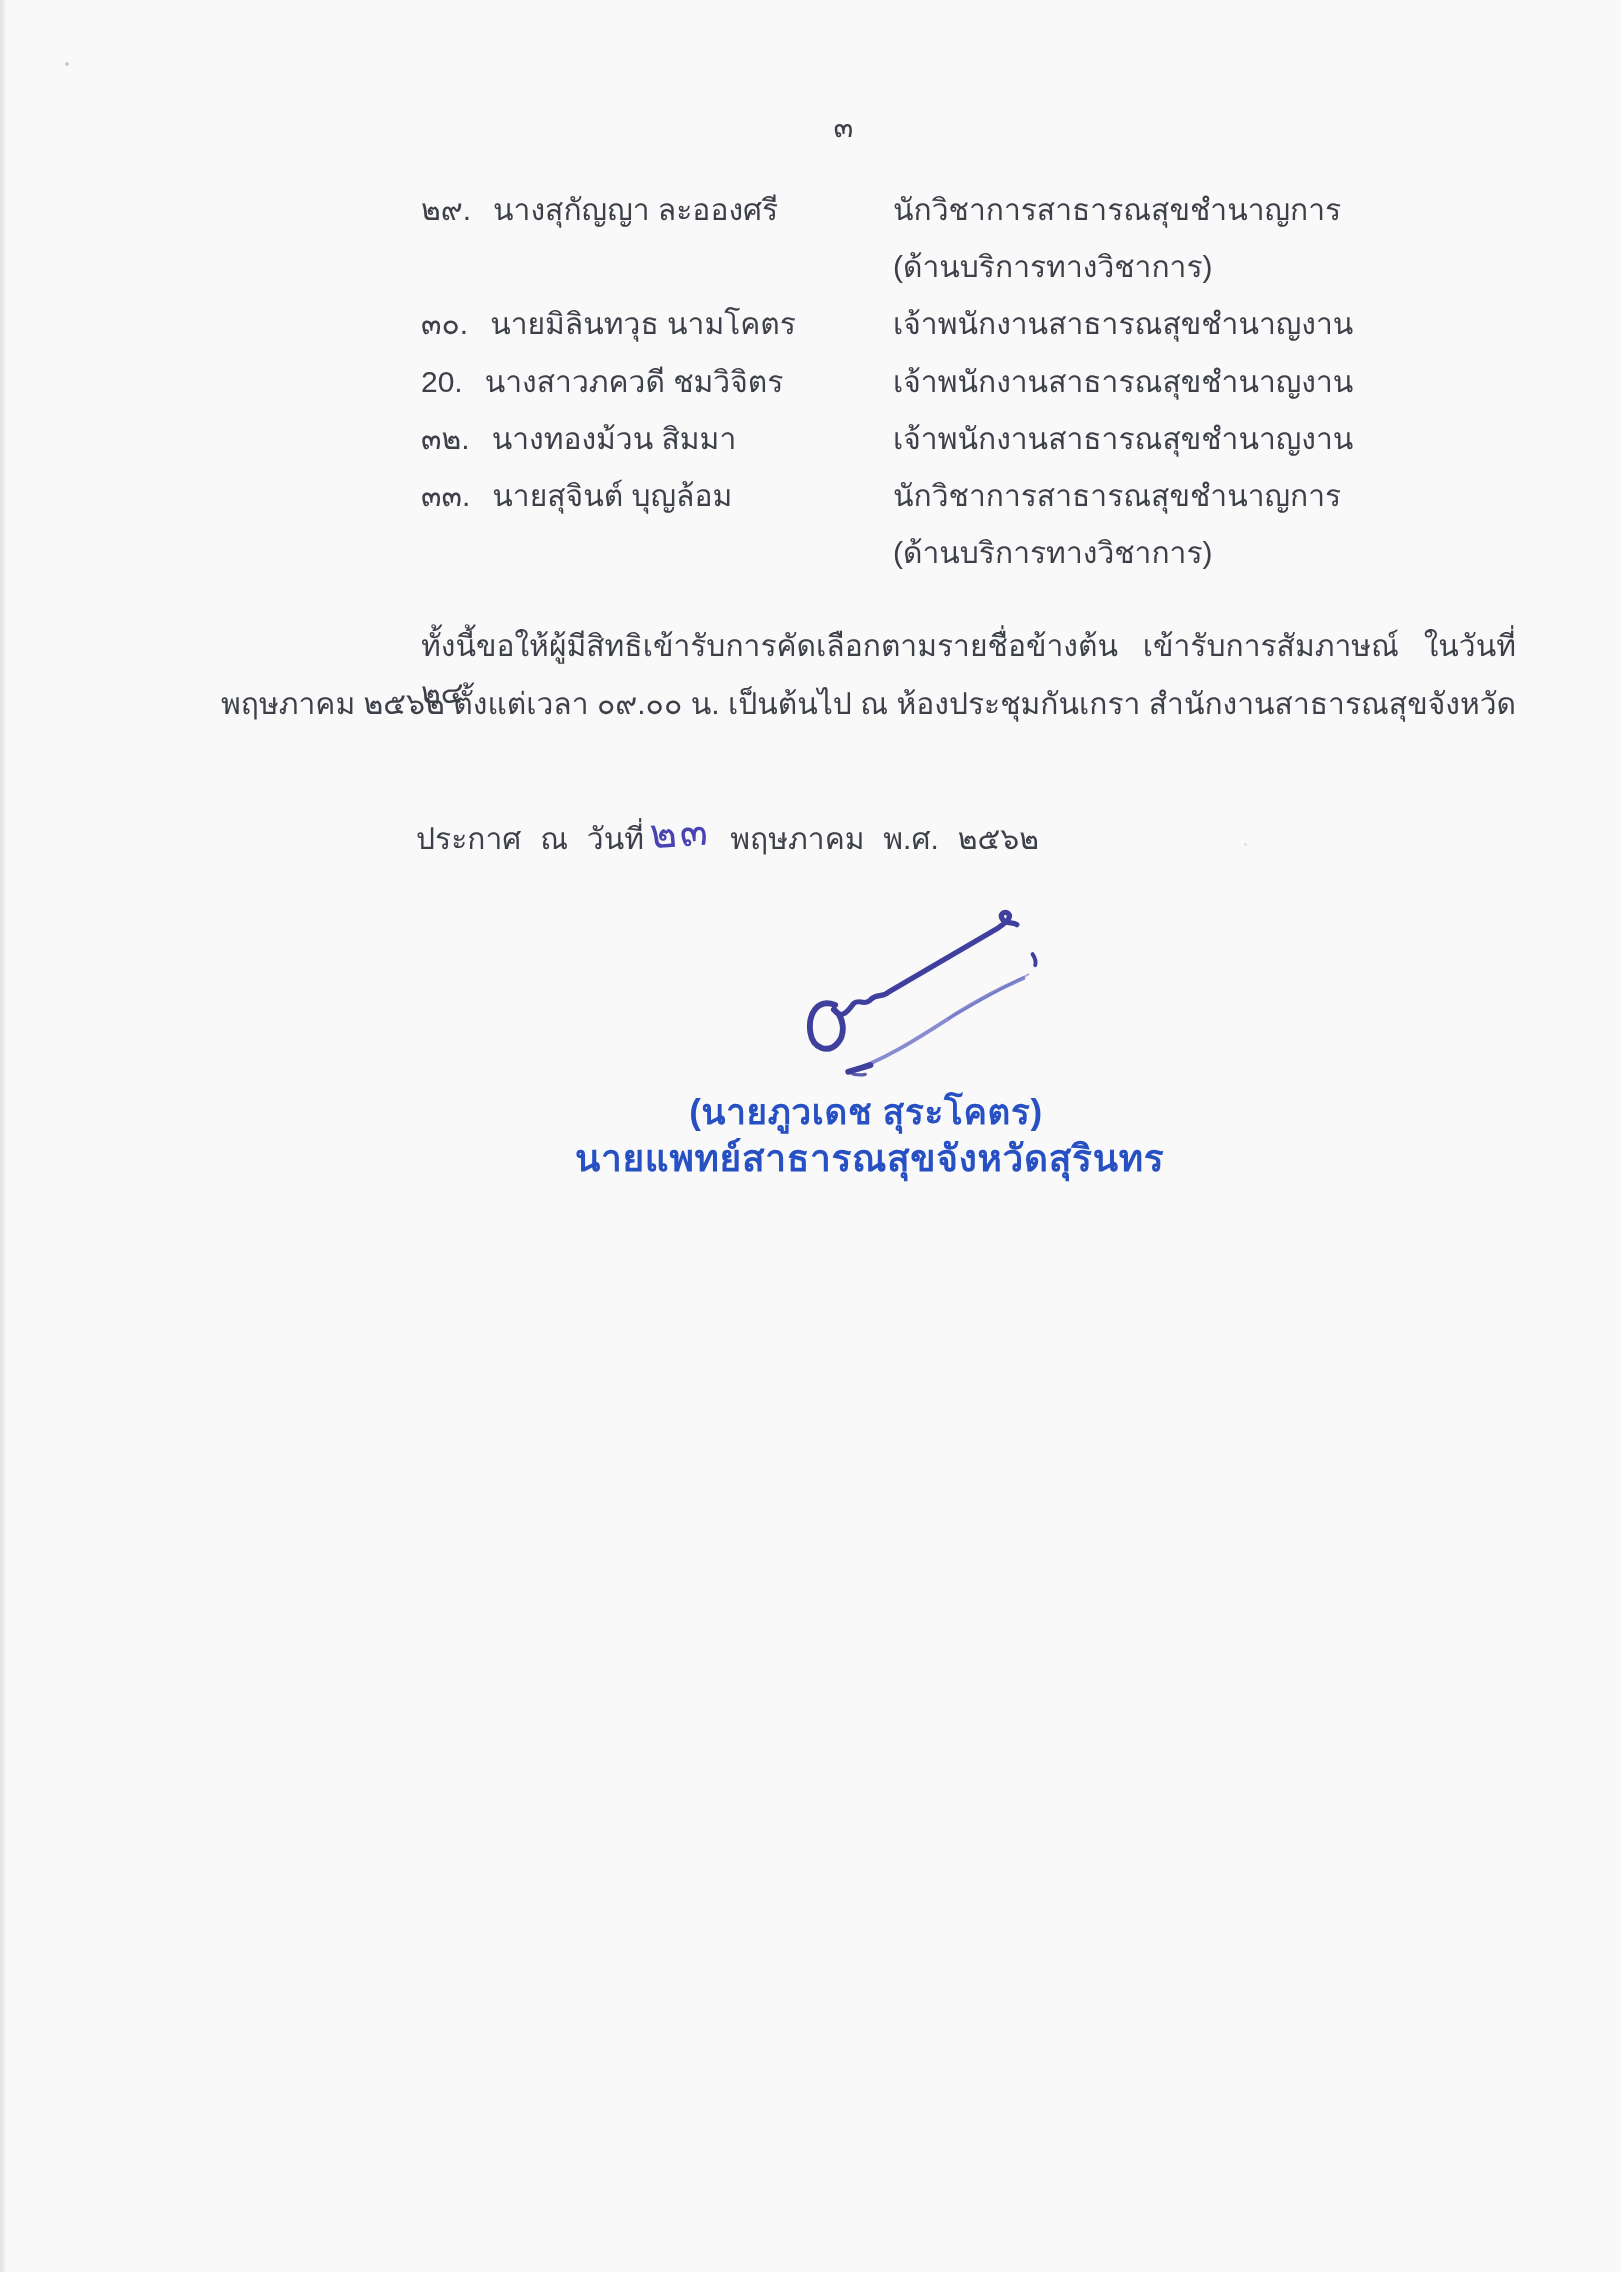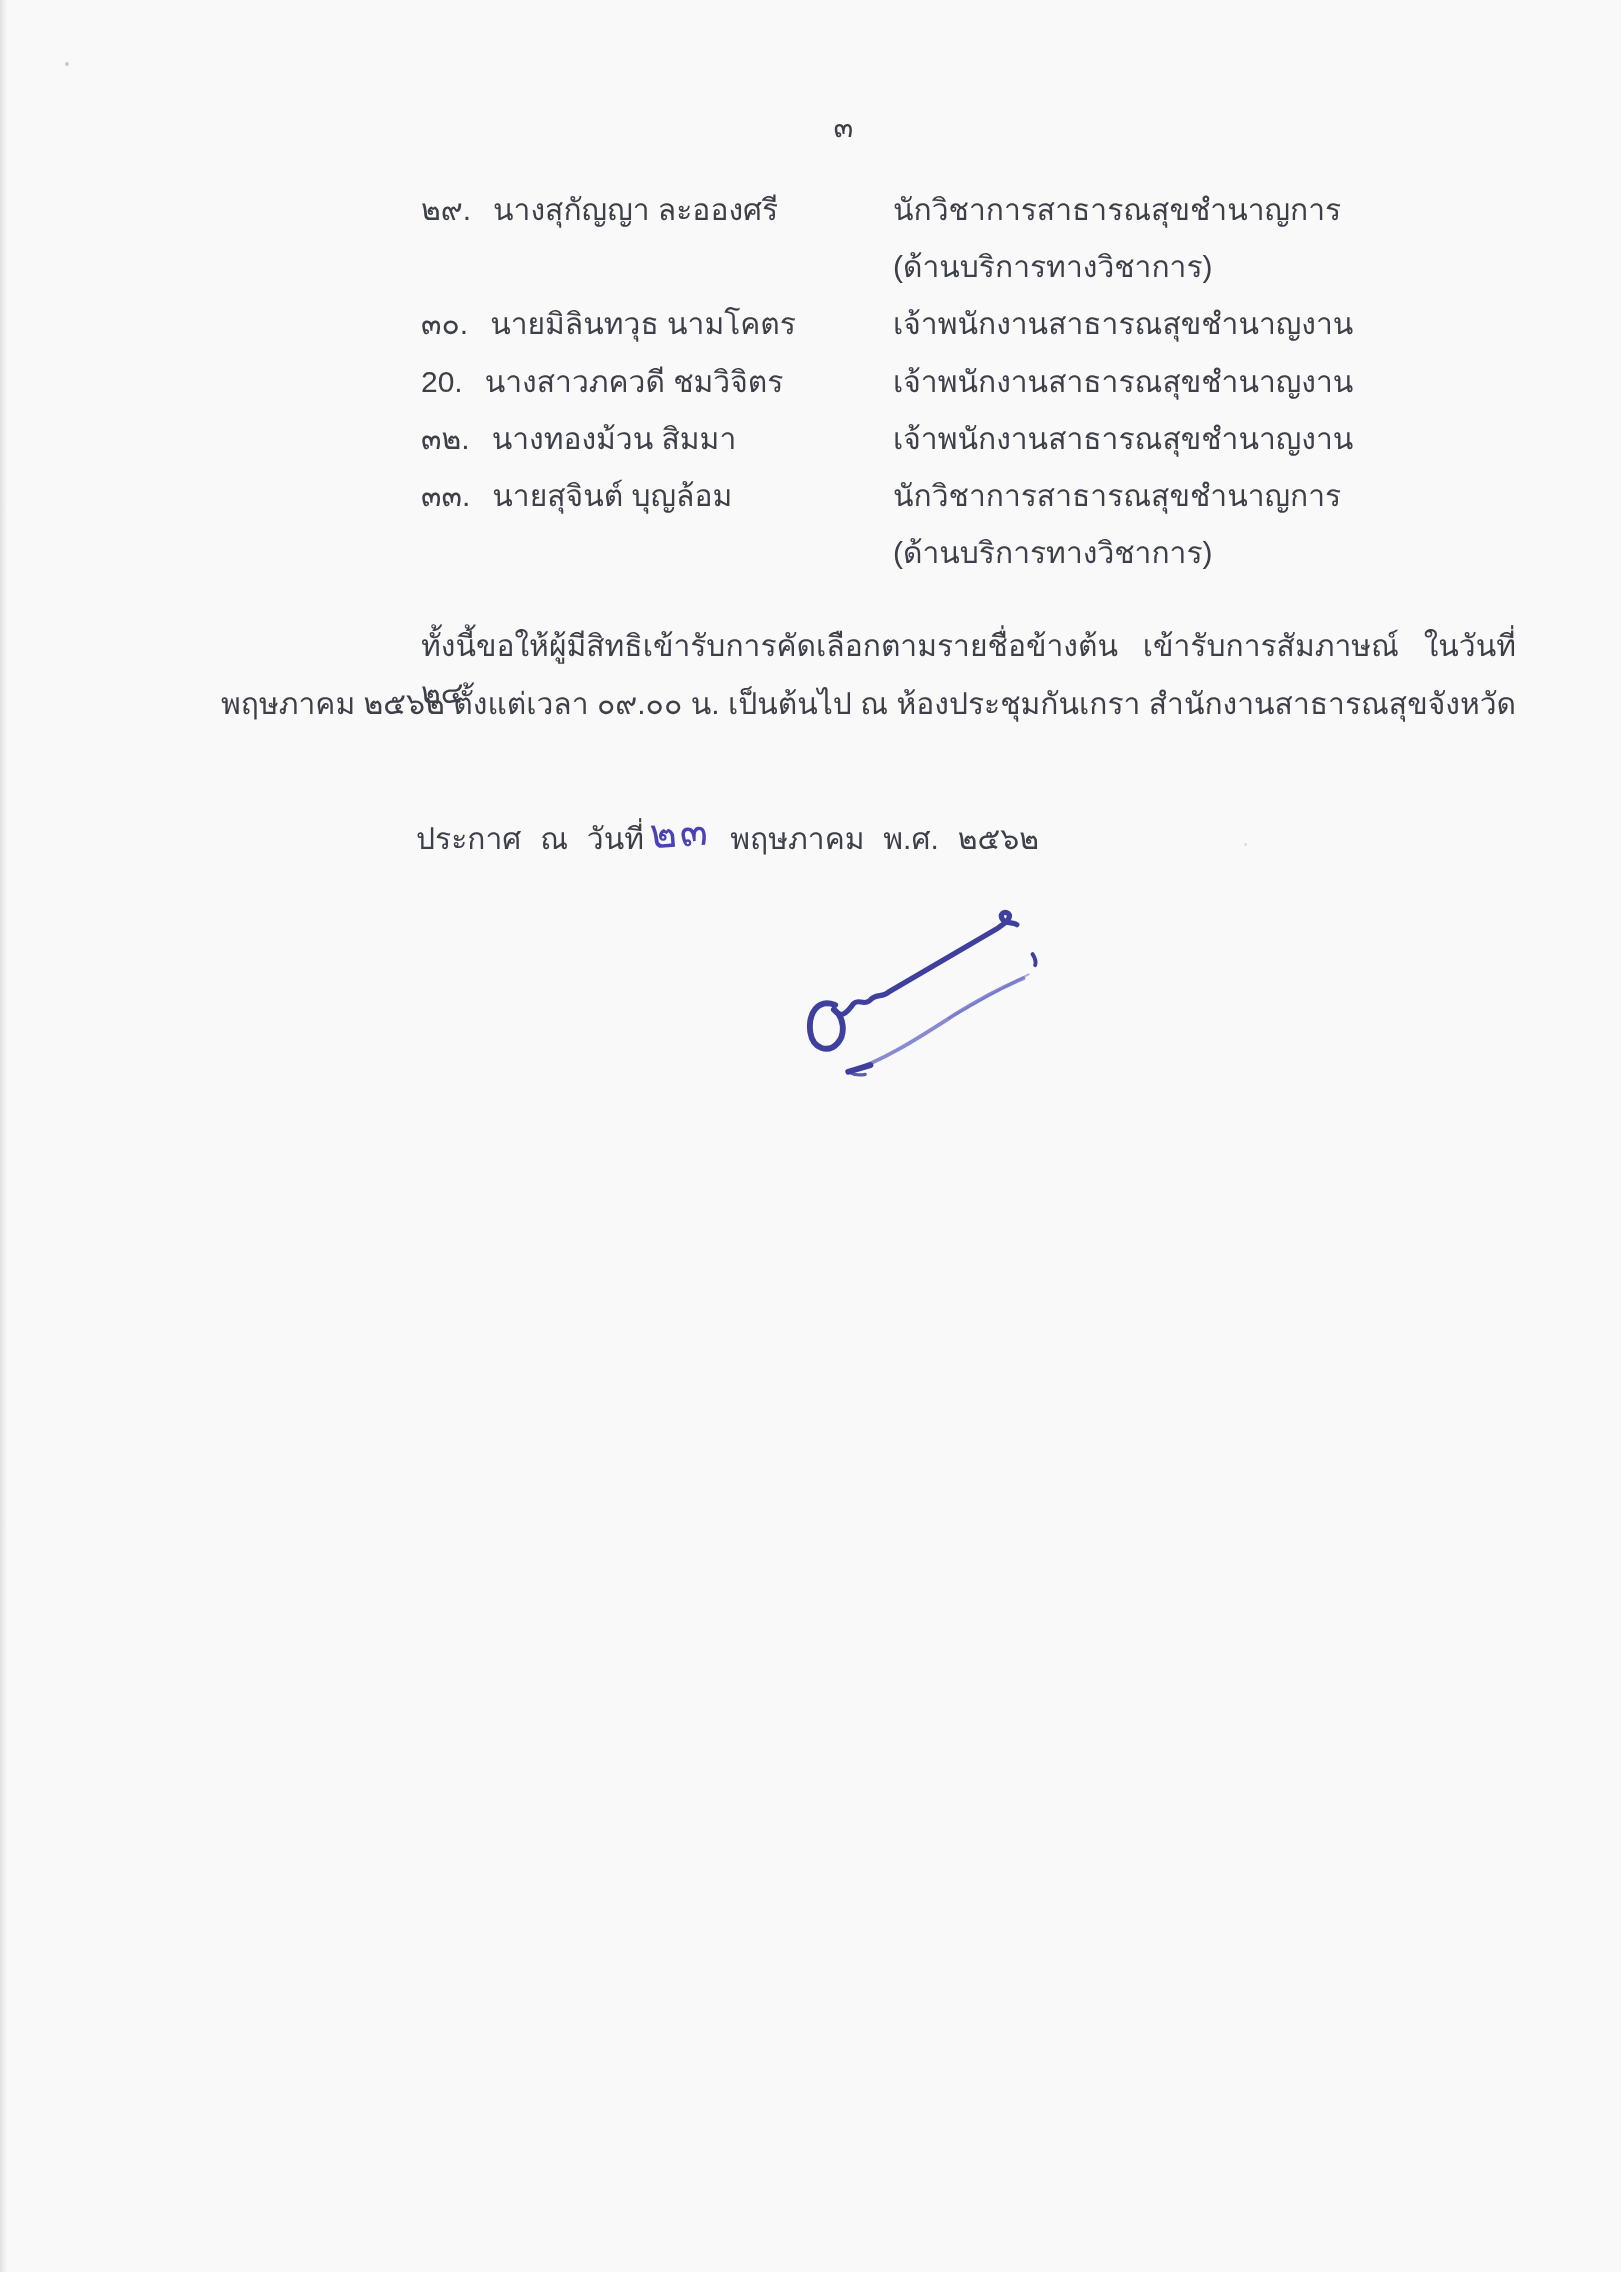--- a/index.html
+++ b/index.html
@@ -113,6 +113,10 @@
     </svg>
   </div>
 
+  <div class="stamp-block" style="color: rgb(39, 80, 195);">
+    <div class="stamp-line1 t">(นายภูวเดช สุระโคตร)</div>
+    <div class="stamp-line2 t">นายแพทย์สาธารณสุขจังหวัดสุรินทร</div>
+  </div>
 
 </div>
 

